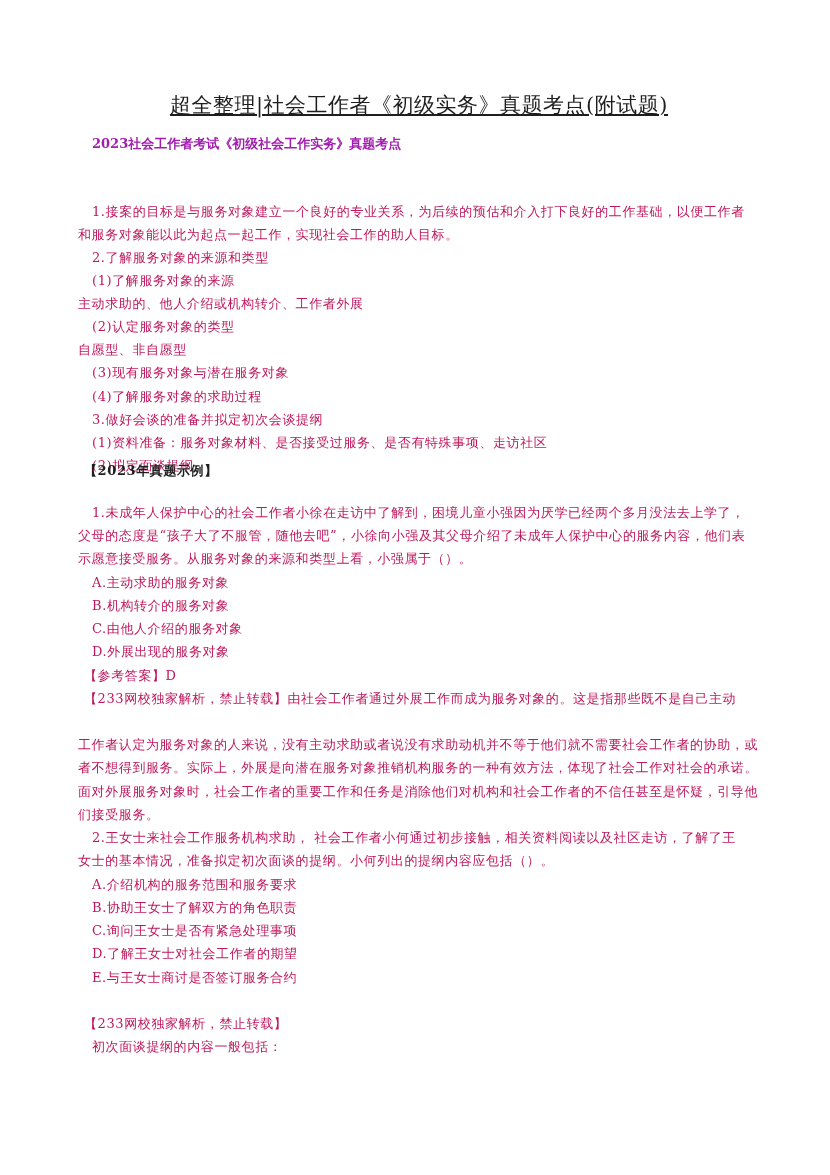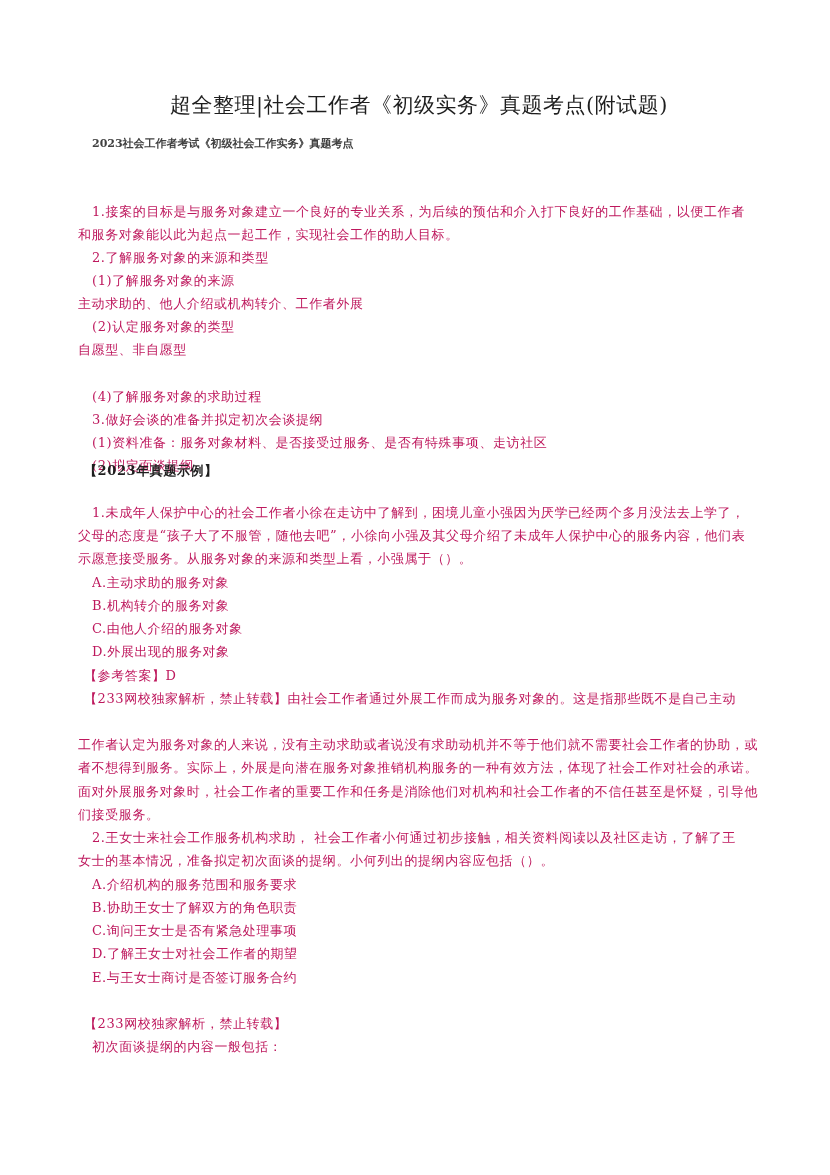--- a/index.html
+++ b/index.html
@@ -33,6 +33,7 @@
       letter-spacing: 0.5px;
       padding-left: 8px;
       box-sizing: border-box;
+      text-decoration: underline;
     }
     .subtitle {
       position: absolute;

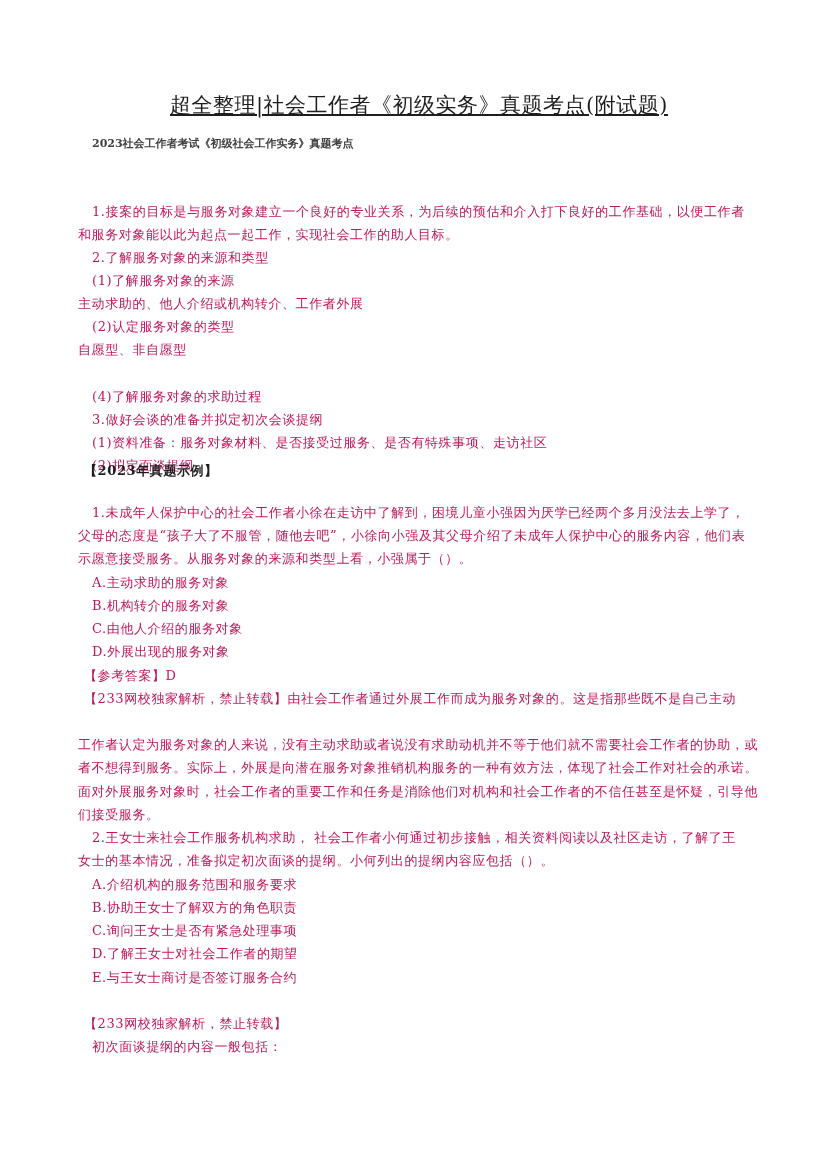--- a/index.html
+++ b/index.html
@@ -39,10 +39,10 @@
       position: absolute;
       left: 92px;
       top: 135px;
-      font-size: 11px;
+      font-size: 13px;
       line-height: 18px;
       font-weight: bold;
-      color: #404040;
+      color: #a21caf;
     }
     .line {
       position: absolute;

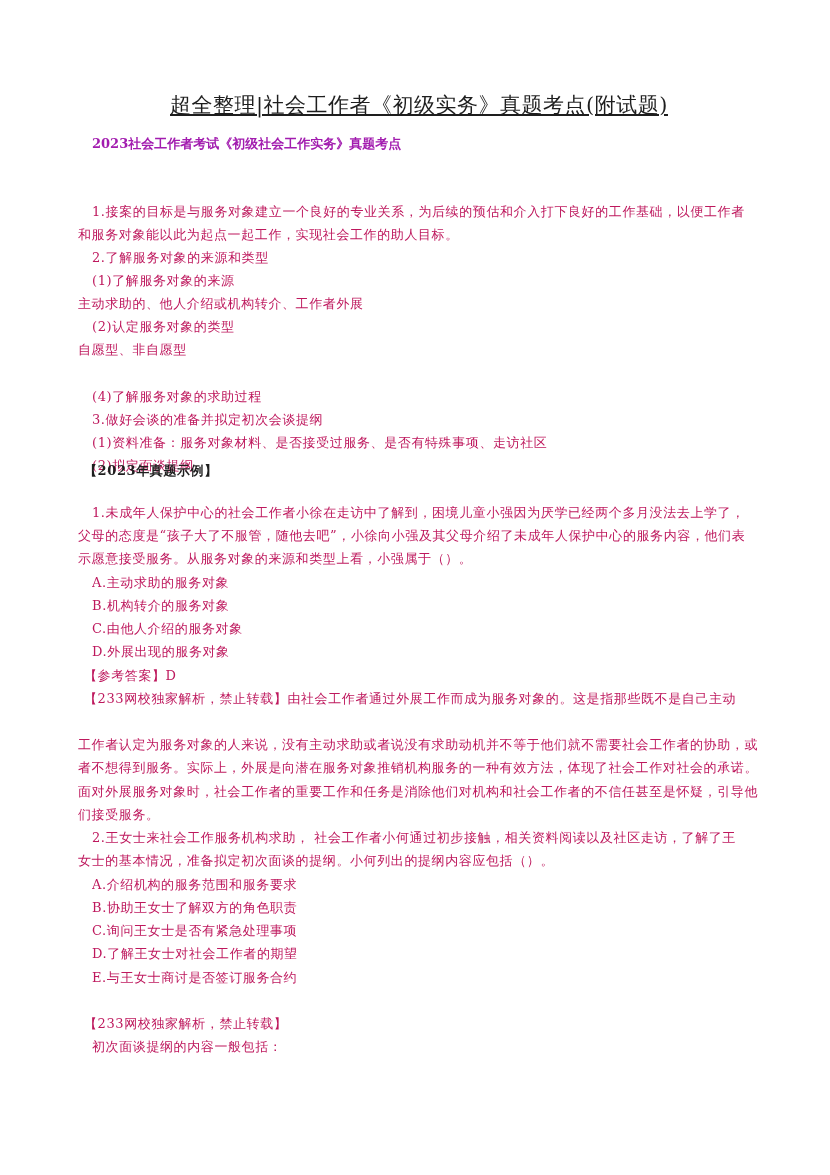--- a/index.html
+++ b/index.html
@@ -76,6 +76,7 @@
   <div class="line" style="top:295px">主动求助的、他人介绍或机构转介、工作者外展</div>
   <div class="line indent" style="top:318px">(2)认定服务对象的类型</div>
   <div class="line" style="top:341px">自愿型、非自愿型</div>
+  <div class="line indent" style="top:364px">(3)现有服务对象与潜在服务对象</div>
   <div class="line indent" style="top:388px">(4)了解服务对象的求助过程</div>
 
   <div class="line indent" style="top:411px">3.做好会谈的准备并拟定初次会谈提纲</div>

